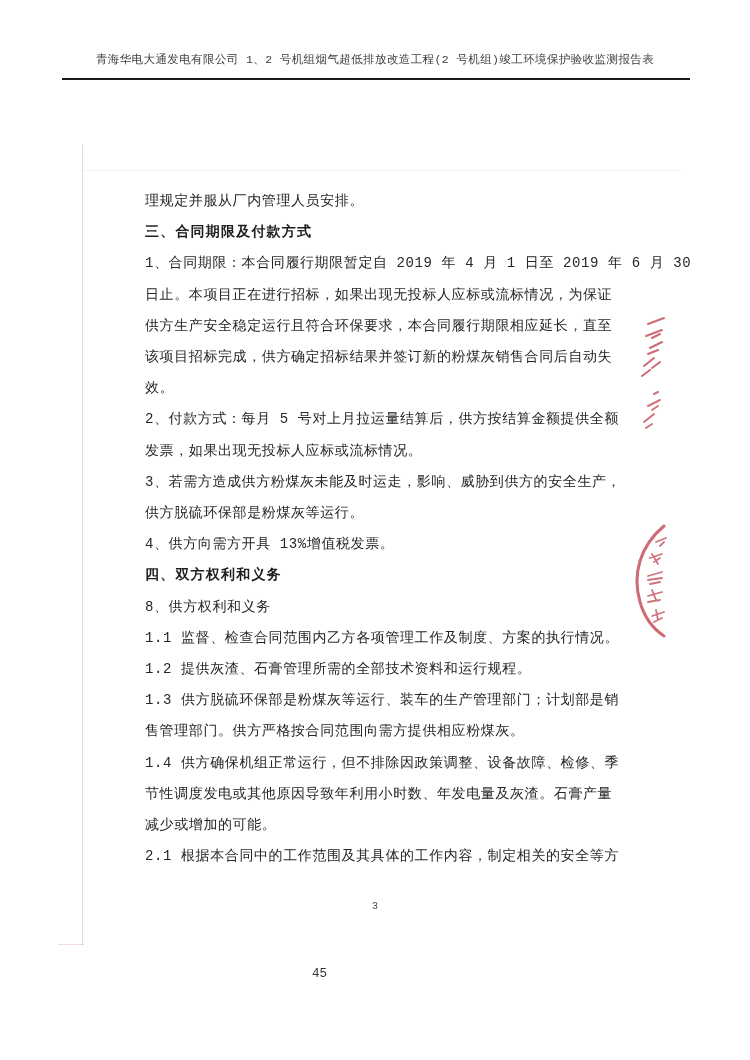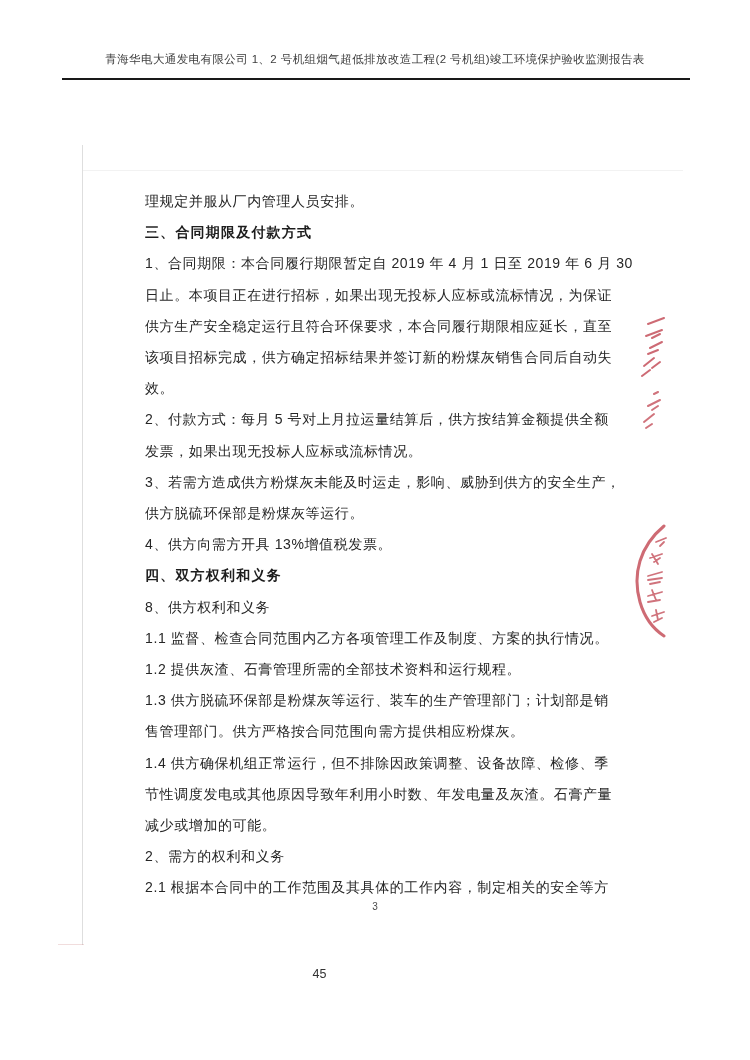--- a/index.html
+++ b/index.html
@@ -13,7 +13,7 @@
     height: 1060px;
     background: #ffffff;
     overflow: hidden;
-    font-family: Liberation Sans, sans-serif;
+    font-family: Liberation Mono, monospace;
   }
   
   .header-title {

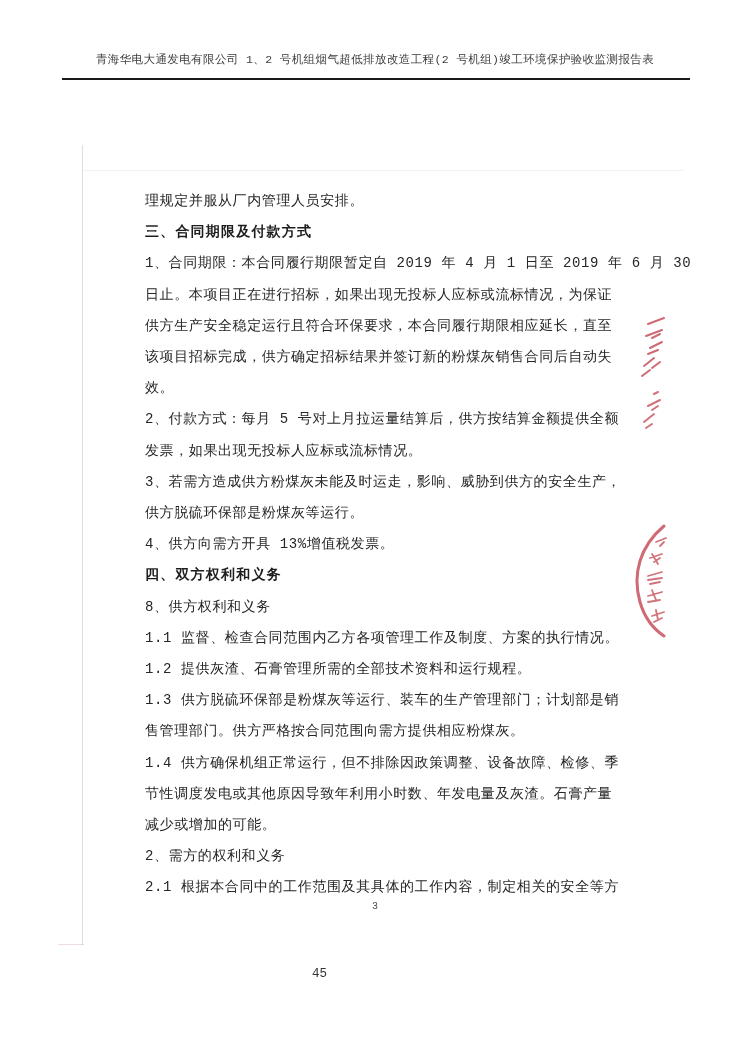--- a/index.html
+++ b/index.html
@@ -137,7 +137,6 @@
     <div class="line">1.4 供方确保机组正常运行，但不排除因政策调整、设备故障、检修、季</div>
     <div class="line">节性调度发电或其他原因导致年利用小时数、年发电量及灰渣。石膏产量</div>
     <div class="line">减少或增加的可能。</div>
-    <div class="line">2、需方的权利和义务</div>
     <div class="line">2.1 根据本合同中的工作范围及其具体的工作内容，制定相关的安全等方</div>
   </div>
 

